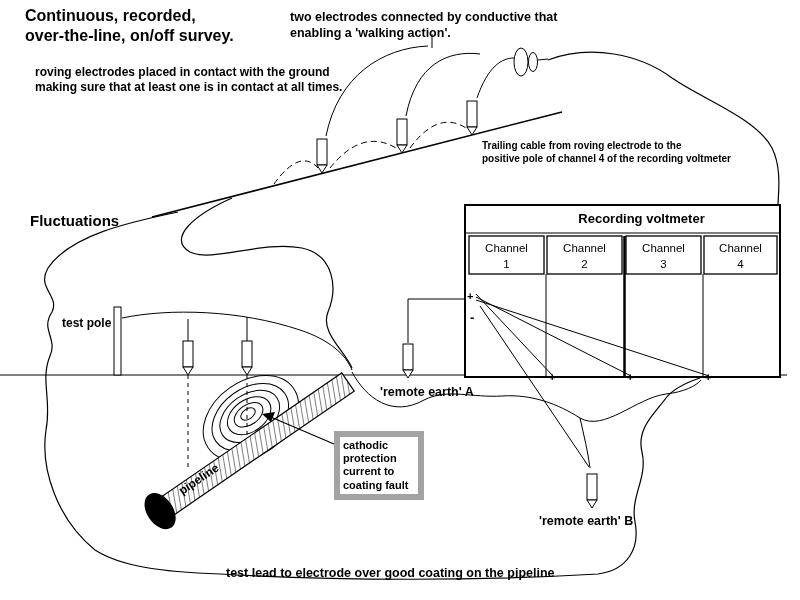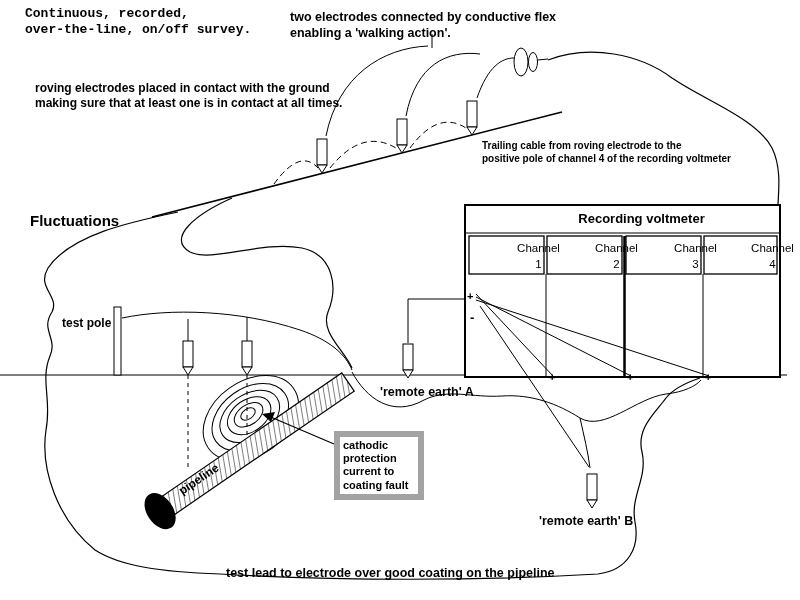--- a/index.html
+++ b/index.html
@@ -138,7 +138,7 @@
     </g>
   </svg>
 
-  <div class="lbl" style="left:25px;top:6px;font-size:13px;font-family:Liberation Mono, monospace;">Continuous, recorded,
+  <div class="lbl" style="left:25px;top:6px;font-size:16px;">Continuous, recorded,
 over-the-line, on/off survey.</div>
 
   <div class="lbl" style="left:290px;top:10px;font-size:12.5px;">two electrodes connected by conductive flex

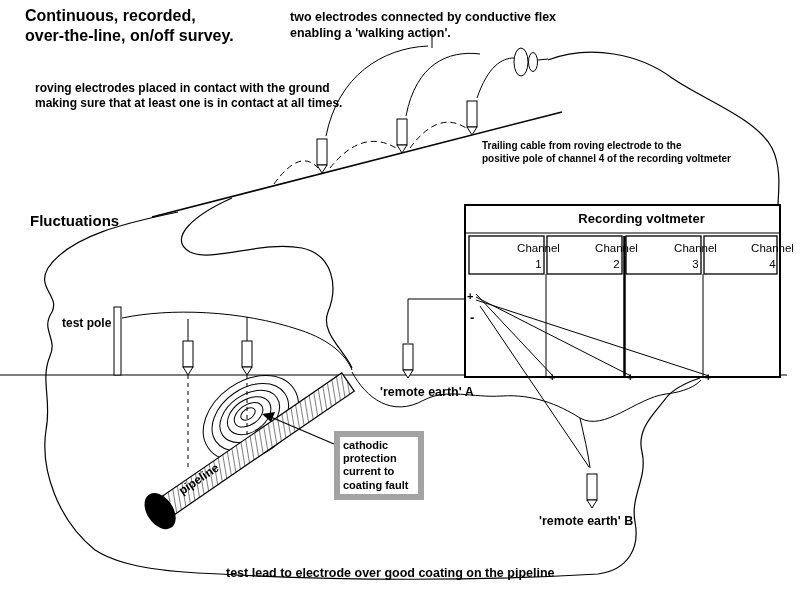--- a/index.html
+++ b/index.html
@@ -141,7 +141,7 @@
   <div class="lbl" style="left:25px;top:6px;font-size:16px;">Continuous, recorded,
 over-the-line, on/off survey.</div>
 
-  <div class="lbl" style="left:290px;top:10px;font-size:12.5px;">two electrodes connected by conductive flex
+  <div class="lbl" style="left:290px;top:10px;font-size:12.5px;">two electrodes connected by conductive that
 enabling a 'walking action'.</div>
 
   <div class="lbl" style="left:35px;top:65px;font-size:12px;margin-top:16px;">roving electrodes placed in contact with the ground

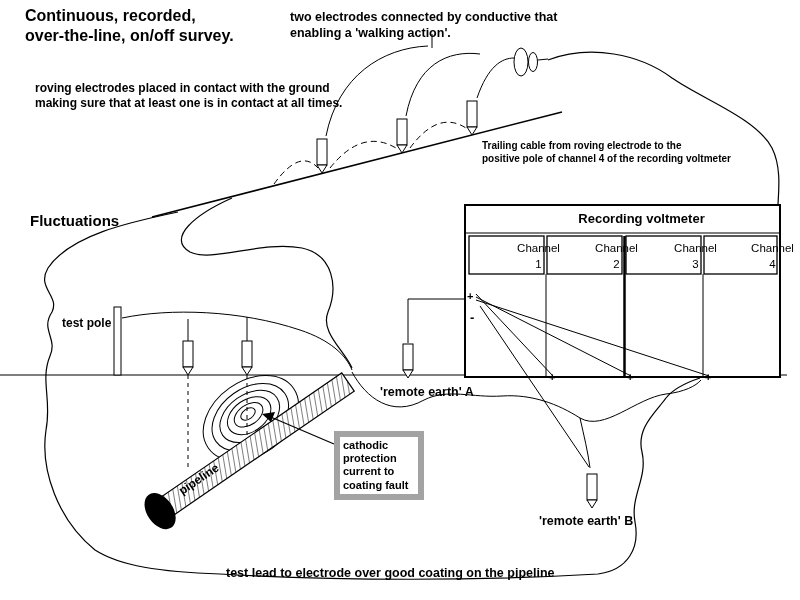--- a/index.html
+++ b/index.html
@@ -144,7 +144,7 @@
   <div class="lbl" style="left:290px;top:10px;font-size:12.5px;">two electrodes connected by conductive that
 enabling a 'walking action'.</div>
 
-  <div class="lbl" style="left:35px;top:65px;font-size:12px;margin-top:16px;">roving electrodes placed in contact with the ground
+  <div class="lbl" style="left:35px;top:65px;font-size:12px;">roving electrodes placed in contact with the ground
 making sure that at least one is in contact at all times.</div>
 
   <div class="lbl" style="left:482px;top:140px;font-size:10px;">Trailing cable from roving electrode to the

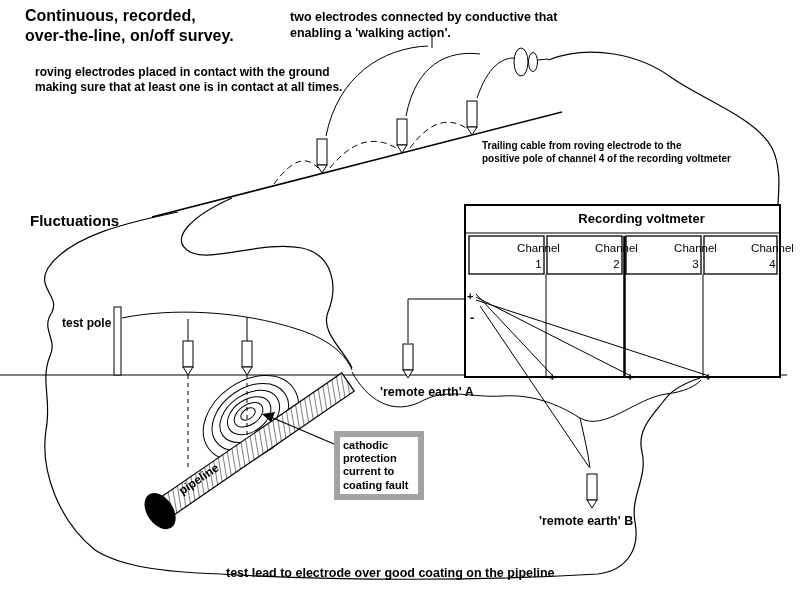--- a/index.html
+++ b/index.html
@@ -8,7 +8,7 @@
   #art{position:absolute;left:0;top:0;}
   .lbl{position:absolute;font-weight:bold;white-space:pre-line;line-height:1.25;}
   .vm-title{position:absolute;text-align:center;font-weight:bold;font-size:13px;}
-  .vm-ch{position:absolute;text-align:center;font-weight:normal;font-size:11.5px;line-height:16px;padding-left:32px;}
+  .vm-ch{position:absolute;text-align:center;font-weight:normal;font-size:11.5px;line-height:16px;}
   .vm-ch span{display:block;}
   .term{position:absolute;font-weight:bold;font-size:11px;line-height:11px;}
   .cath-box{position:absolute;left:334px;top:431px;width:72px;border:6px solid #a3a3a3;background:#fff;

